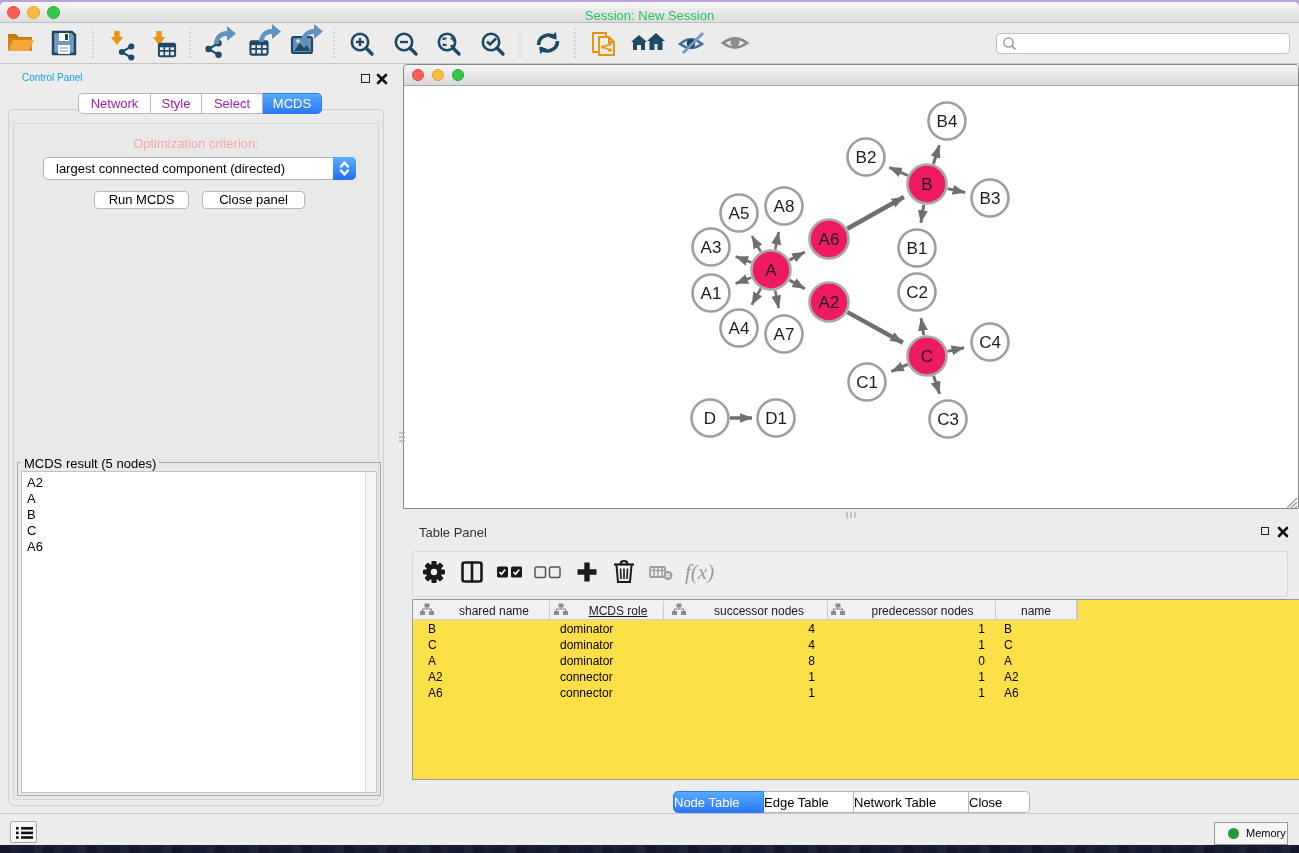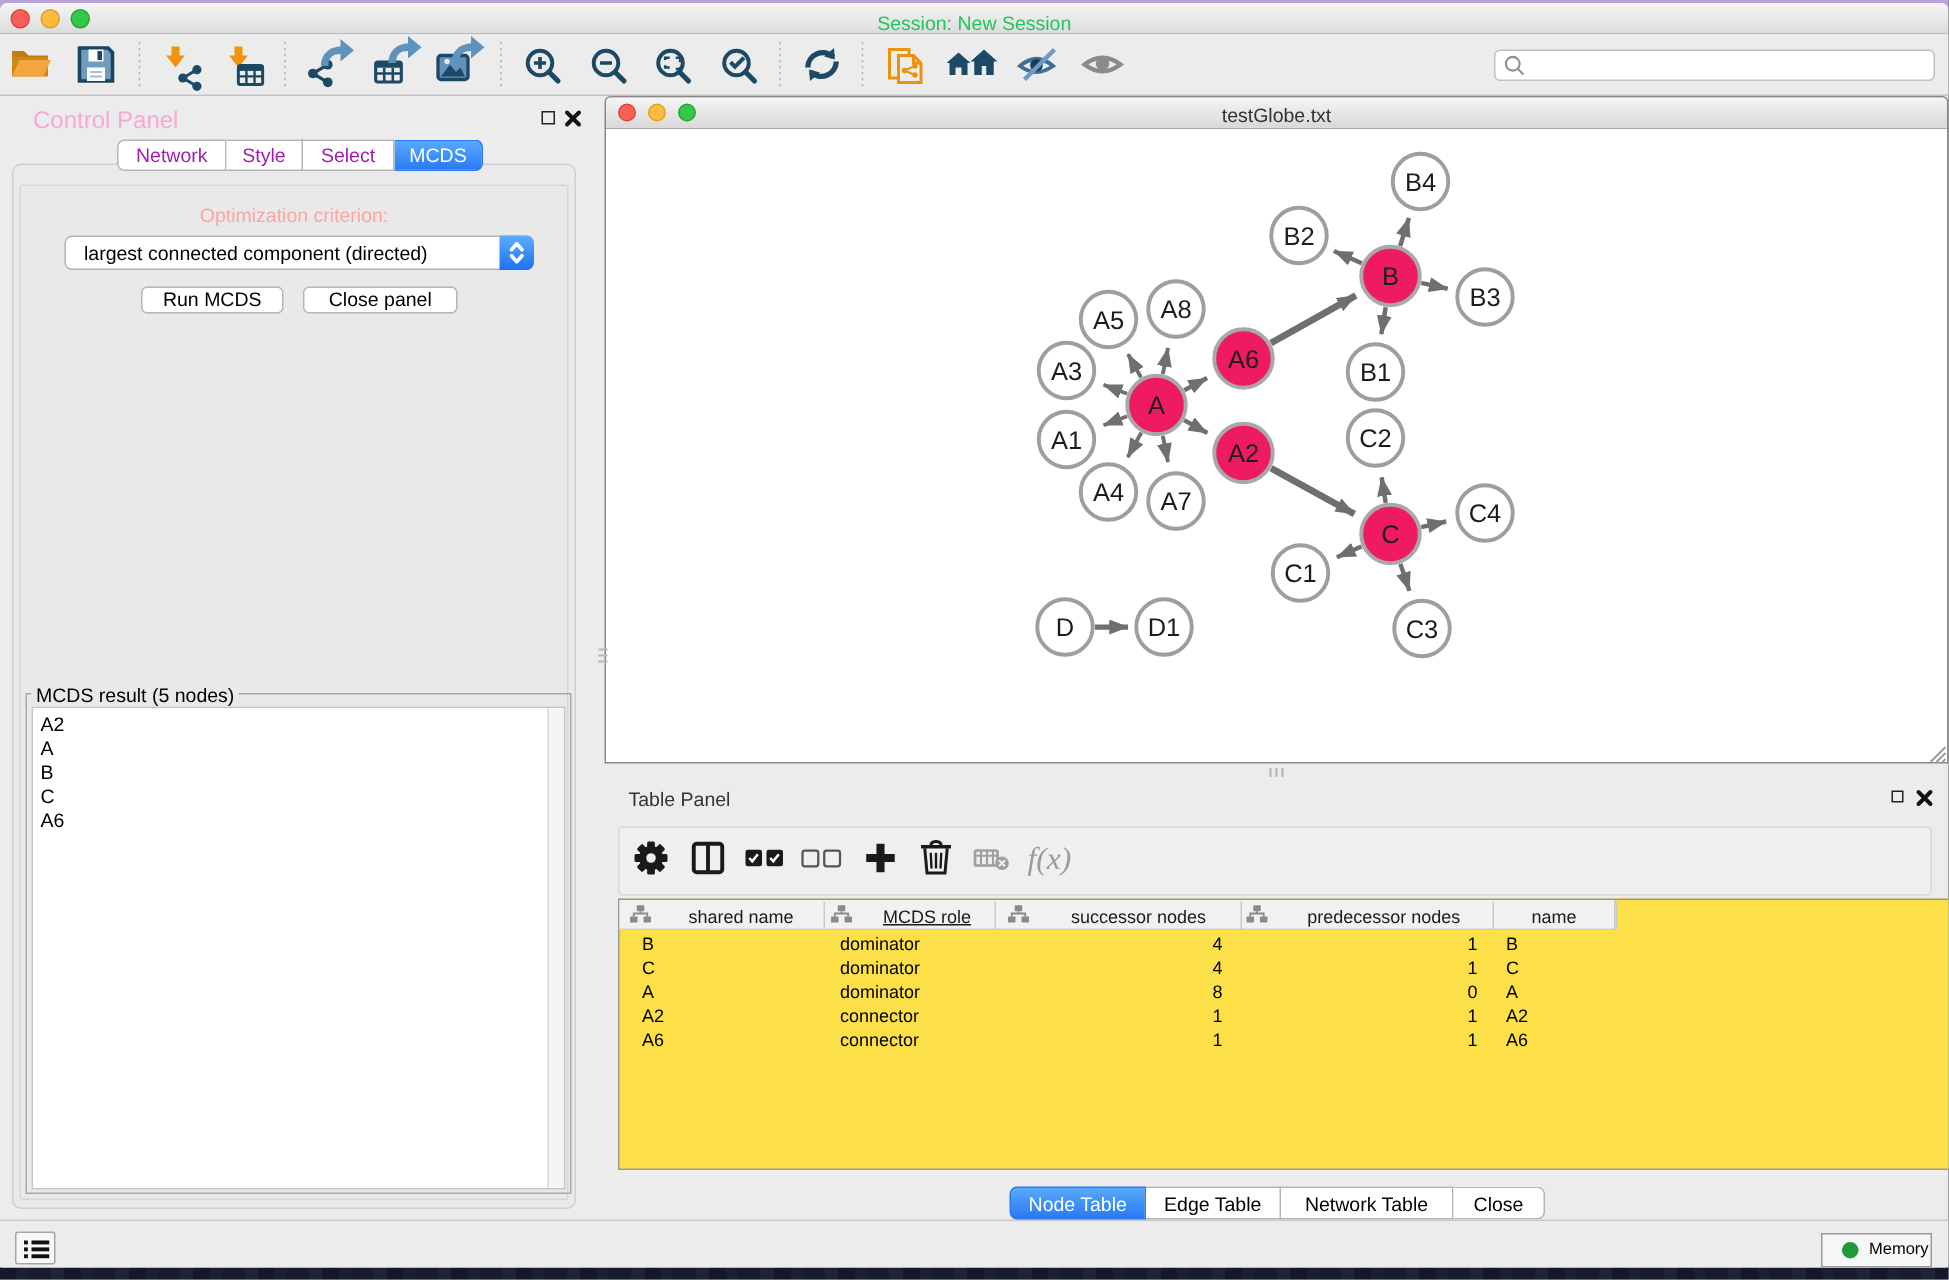--- a/index.html
+++ b/index.html
@@ -28,7 +28,7 @@
   #search { left:996px; top:33px; width:294px; height:21px; background:#fff;
     border:1px solid #bfbfbf; border-radius:4px; }
   
-  #cp-title { left:22px; top:72px; font-size:16px; color:#f9a8d4; }
+  #cp-title { left:22px; top:72px; font-size:10px; color:#0ea5e9; }
   #cp-outer { left:8px; top:109px; width:376px; height:697px; border:1px solid #cfcfcf; border-radius:6px; background:#eaeaea; }
   #cp-inner { left:13px; top:123px; width:366px; height:677px; border:1px solid #d6d6d6; border-radius:2px; background:#e9e9e9; }
   .tab { top:93px; height:21px; background:#fff; border:1px solid #b5b5b5; border-left:none;

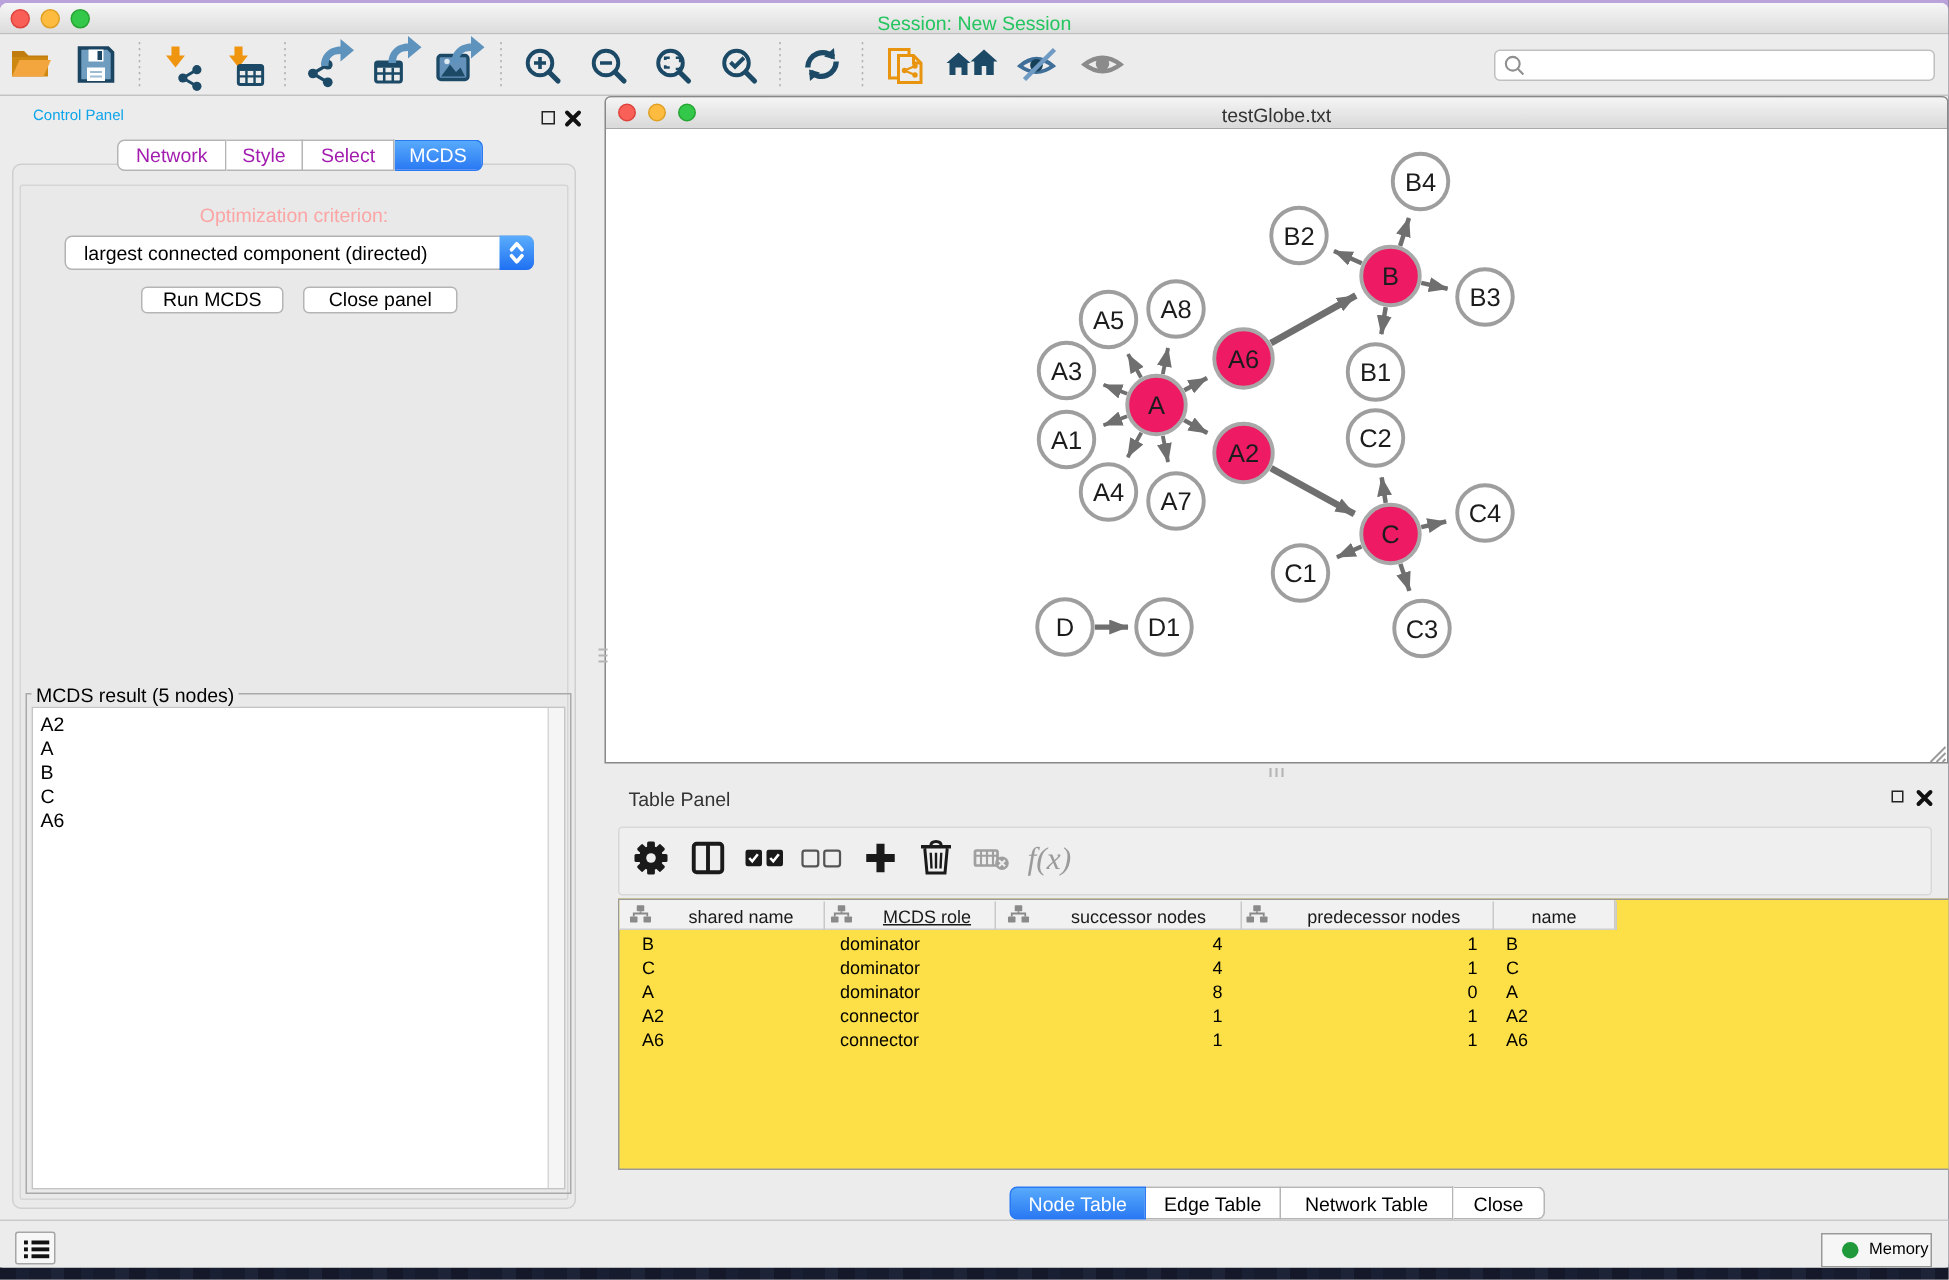--- a/index.html
+++ b/index.html
@@ -273,7 +273,6 @@
   <div class="abs ntl" style="background:#f96057;border:1px solid #de443e;left:8px;"></div>
   <div class="abs ntl" style="background:#fdbc40;border:1px solid #dfa023;left:28px;"></div>
   <div class="abs ntl" style="background:#34c84a;border:1px solid #27a533;left:48px;"></div>
-  <div class="abs" id="net-title">testGlobe.txt</div>
   <svg class="abs" style="left:0;top:21px;" width="894" height="423">
  <defs>
   <marker id="ah" markerUnits="userSpaceOnUse" markerWidth="14" markerHeight="10" refX="12.5" refY="5" orient="auto">

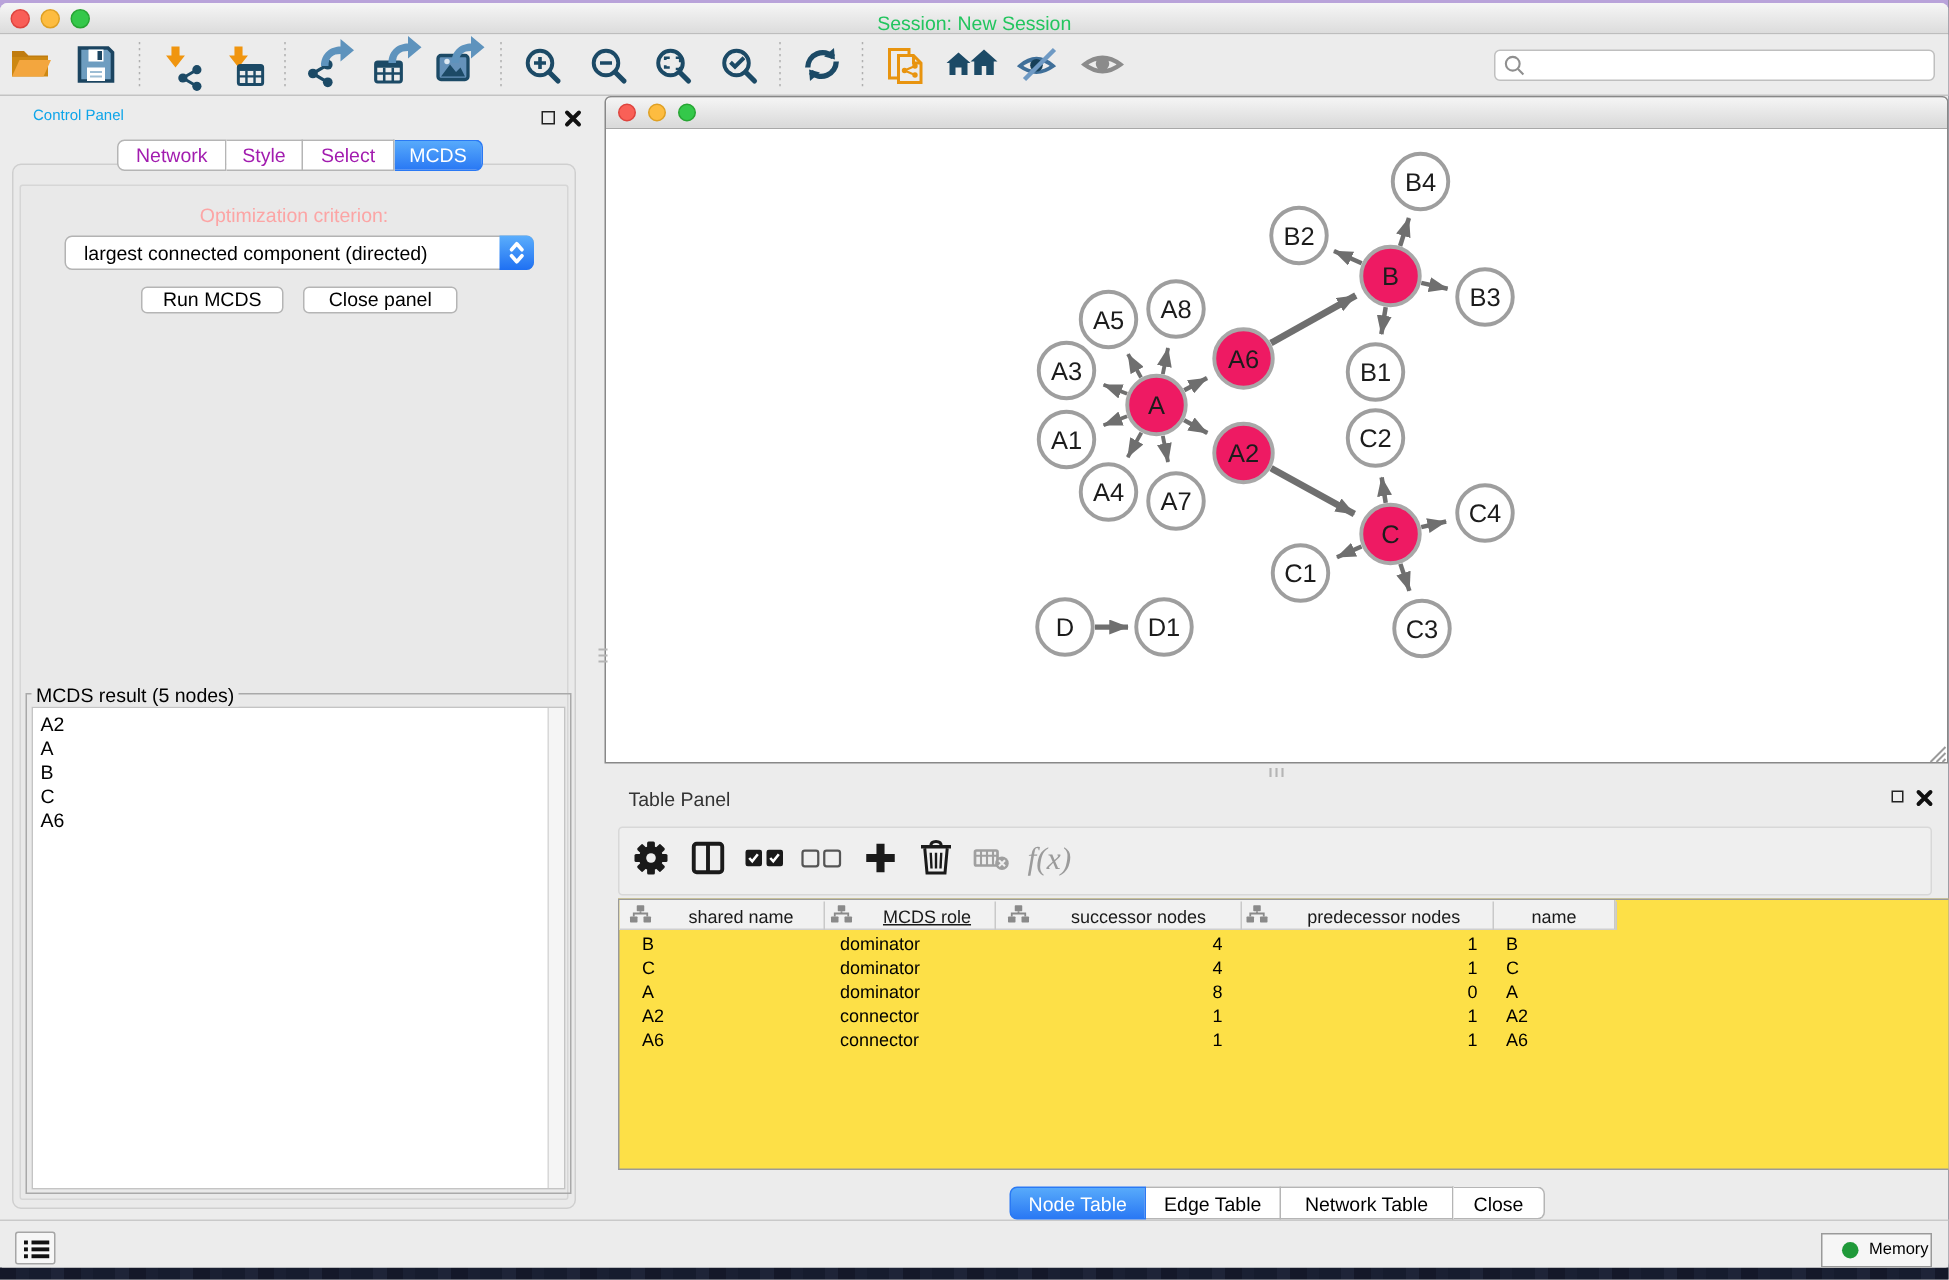--- a/index.html
+++ b/index.html
@@ -74,7 +74,7 @@
   .hlab { top:4px; font-size:12px; color:#1a1a1a; text-align:center; }
   .cell { font-size:12px; color:#000; }
   .btab { top:791px; height:22px; background:#fff; border:1px solid #b5b5b5; border-left:none;
-    font-size:13px; color:#000; text-align:center; line-height:21px; }
+    font-size:13px; color:#000; line-height:21px; }
   #bt-node { left:673px; width:91px; border-left:1px solid #2a79f4; border-radius:5px 0 0 5px;
     background:linear-gradient(#57aafb,#2a79f4); color:#fff; border-color:#2a79f4; }
   #bt-edge { left:764px; width:90px; }

